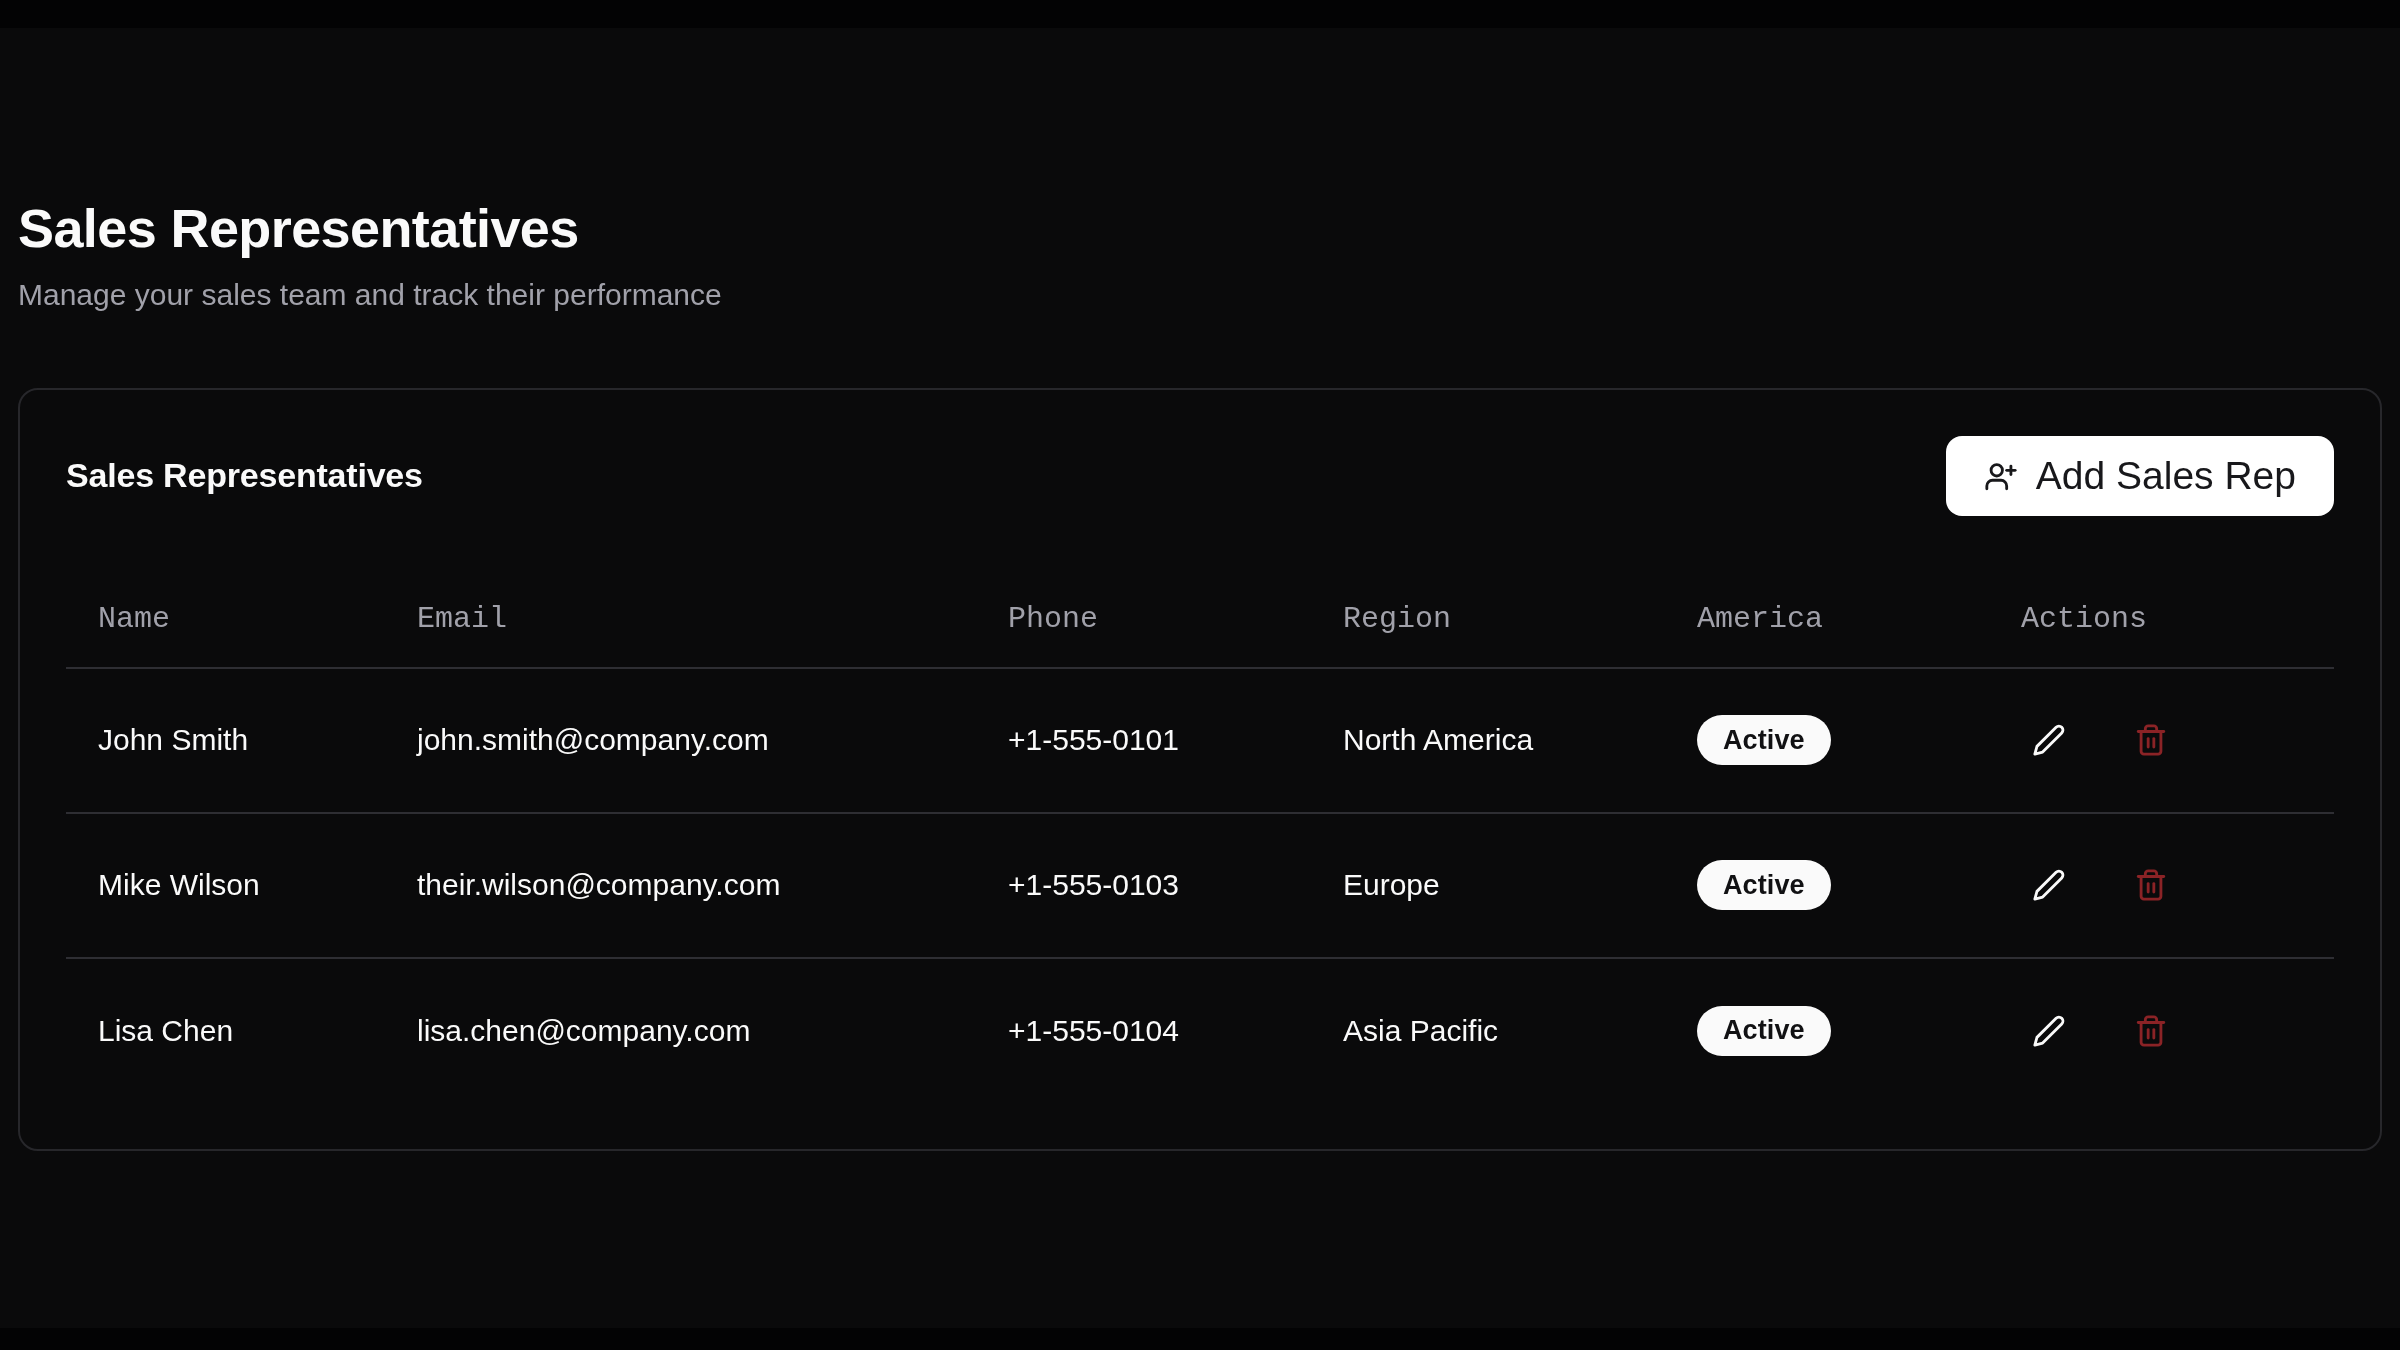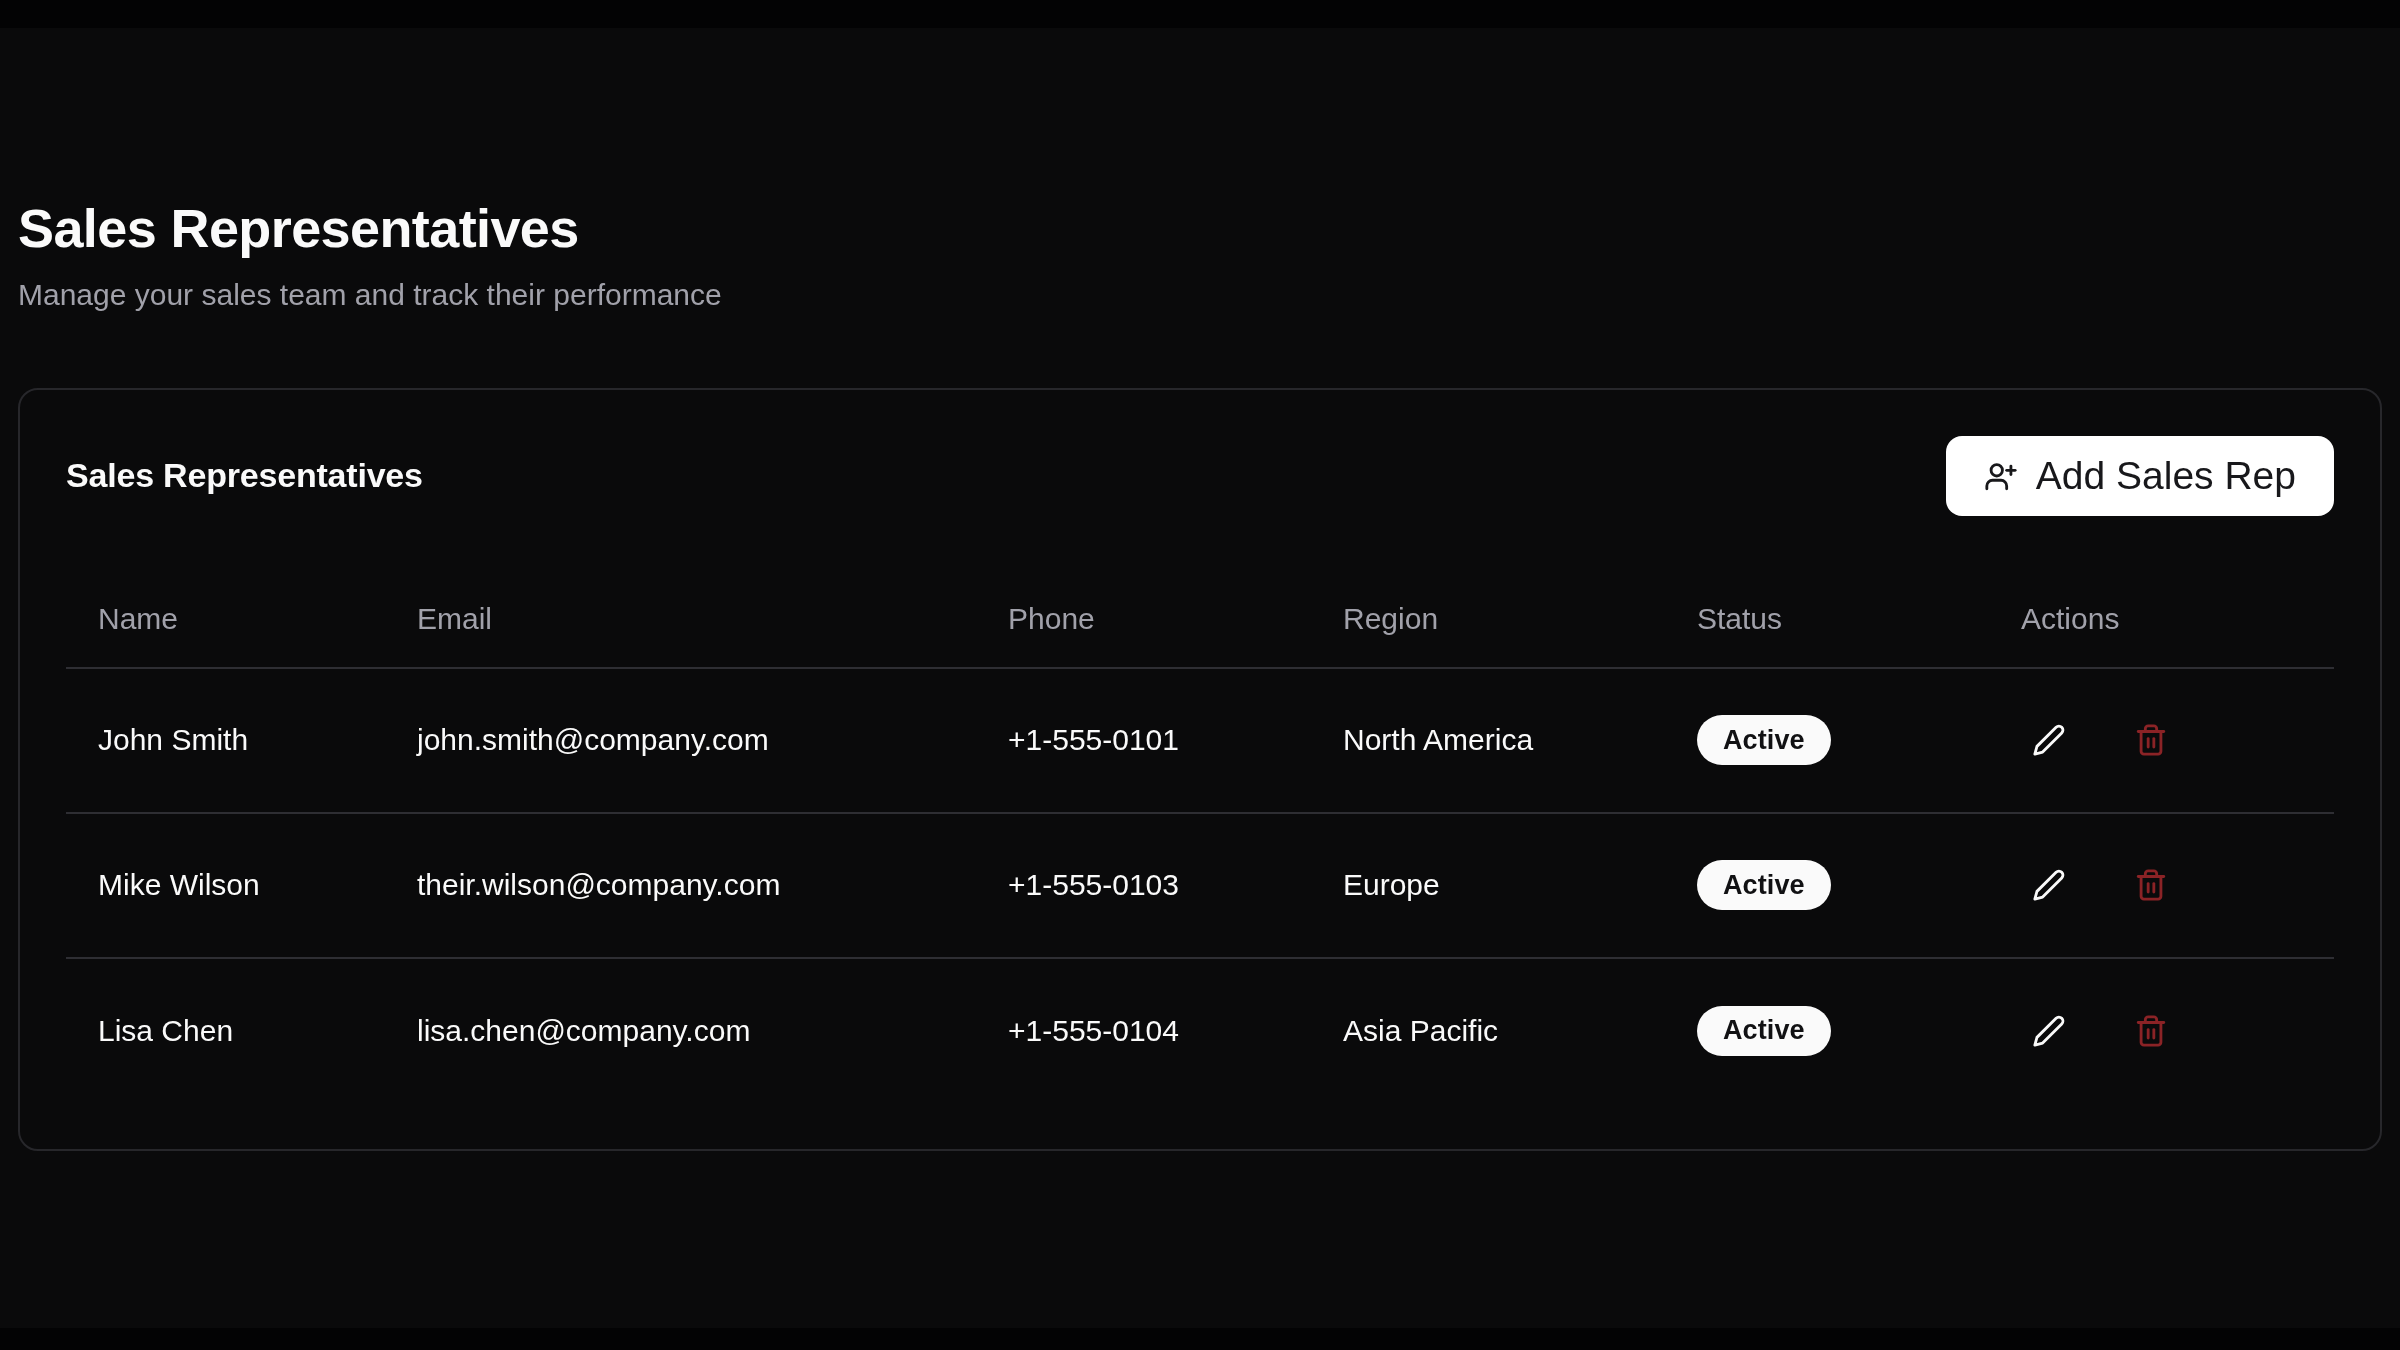--- a/index.html
+++ b/index.html
@@ -89,6 +89,7 @@
     vertical-align: middle;
     border-bottom: 2px solid var(--row-divider, #2e2e33);
     white-space: nowrap;
+    font-family: Liberation Mono, monospace;
   }
   .reps-table td {
     padding: 0 32px;

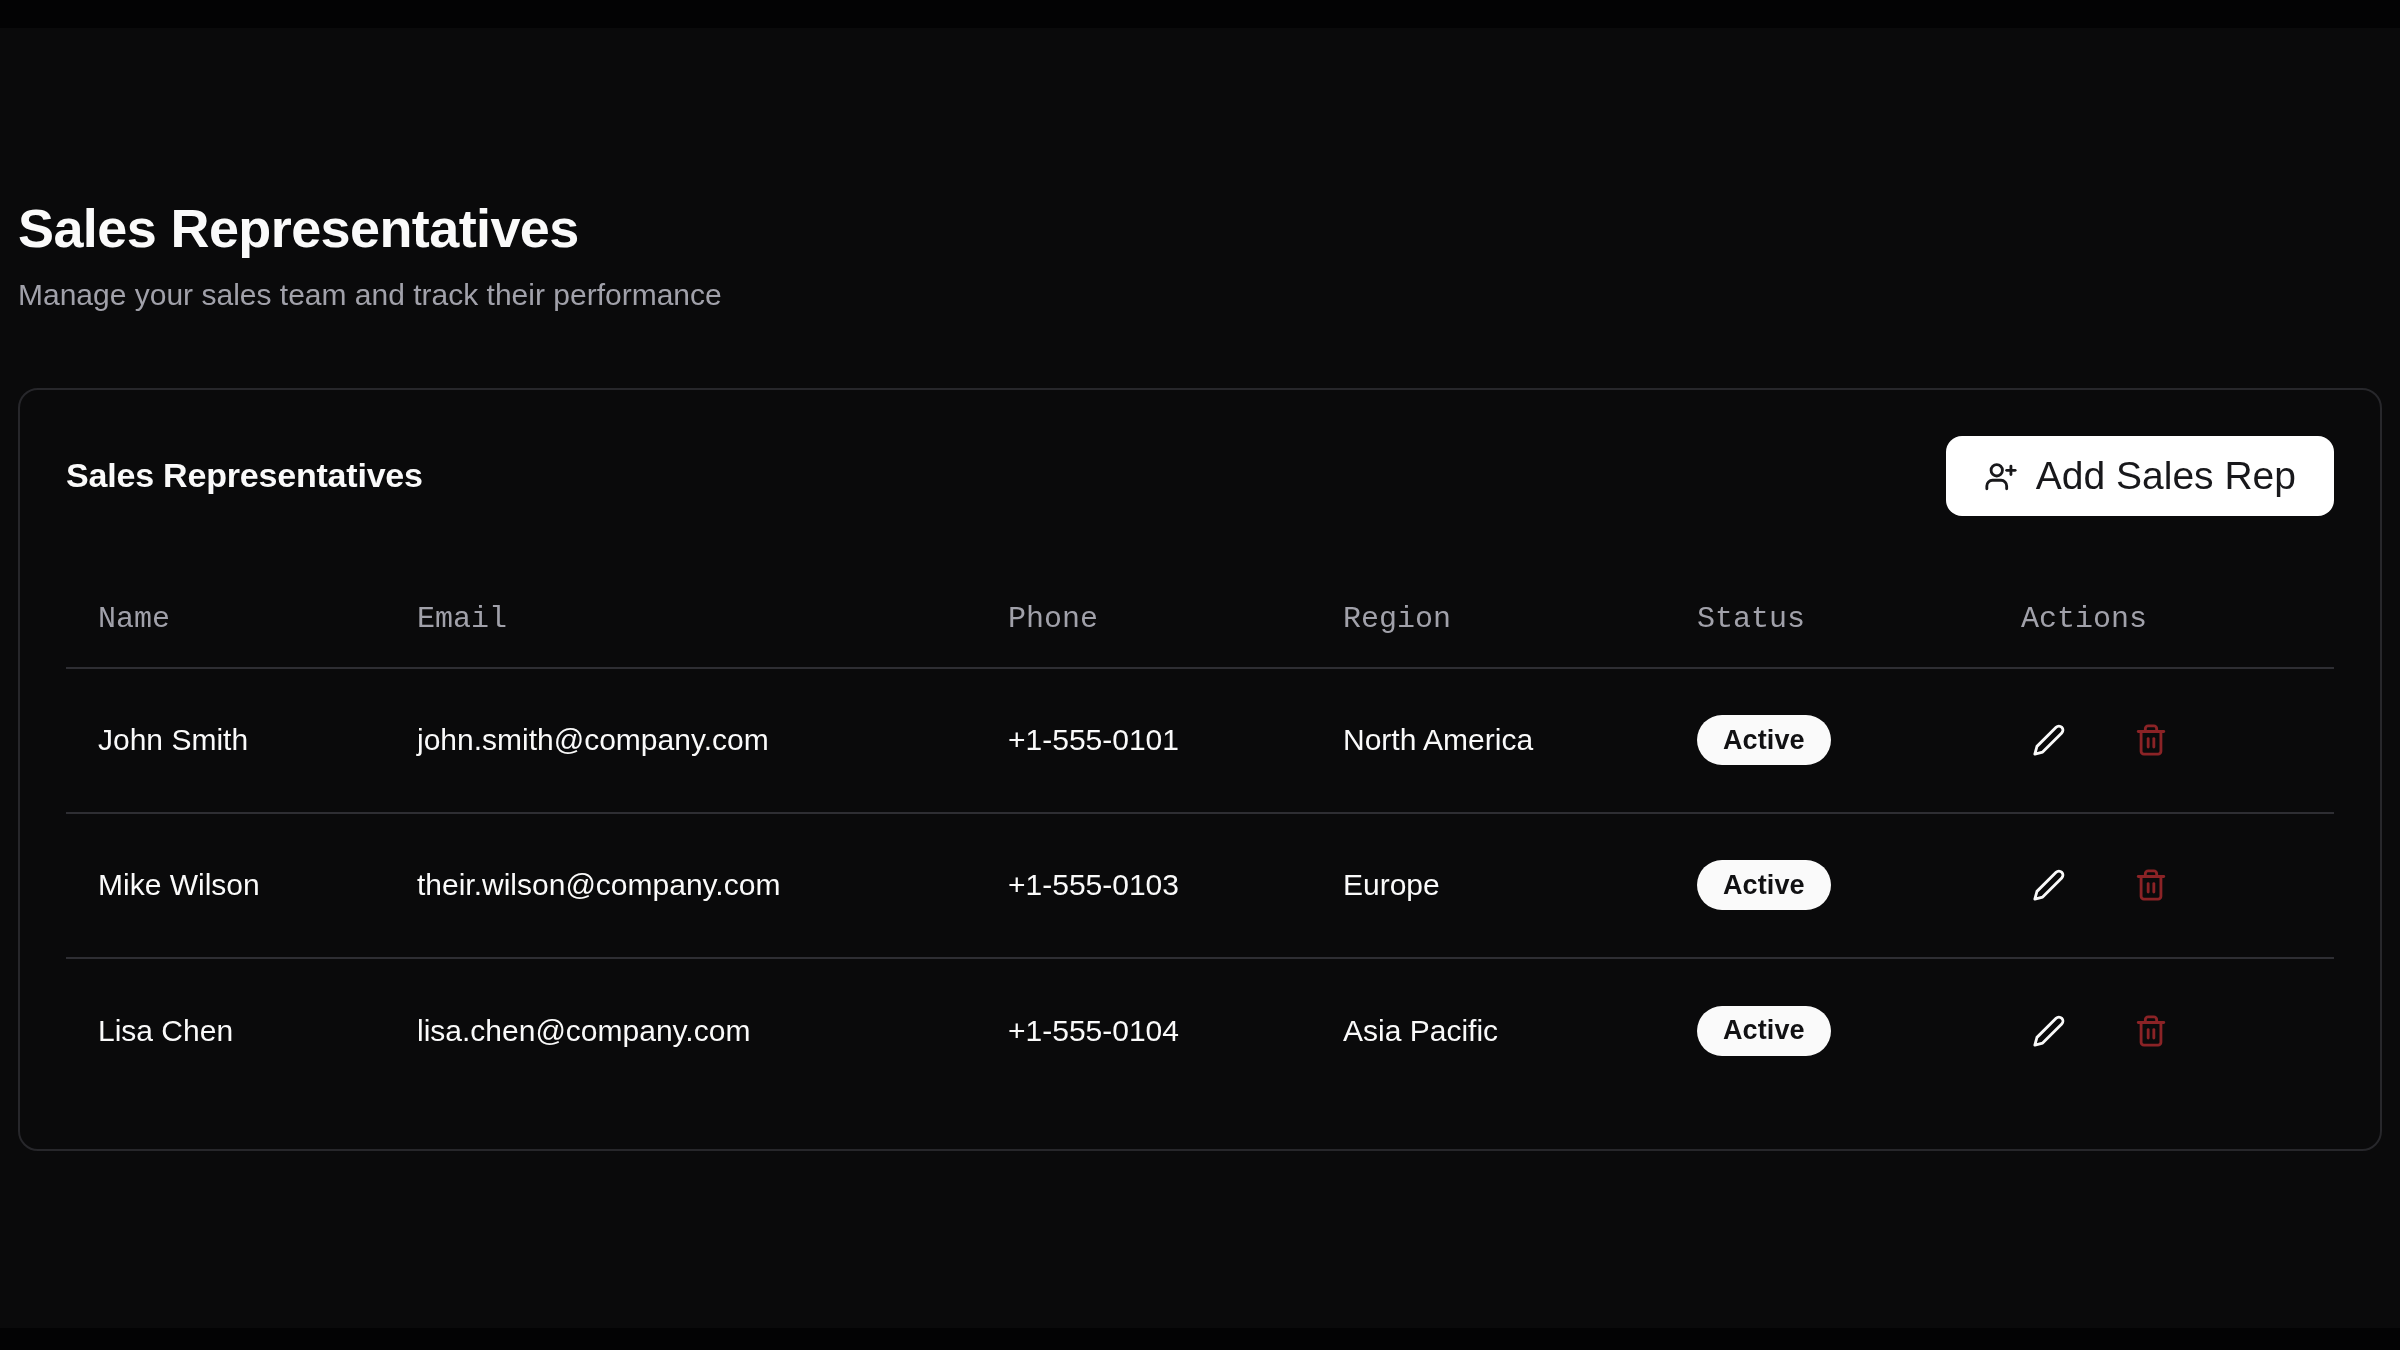--- a/index.html
+++ b/index.html
@@ -173,7 +173,7 @@
           <th>Email</th>
           <th>Phone</th>
           <th>Region</th>
-          <th>Status</th>
+          <th>America</th>
           <th>Actions</th>
         </tr>
       </thead>

